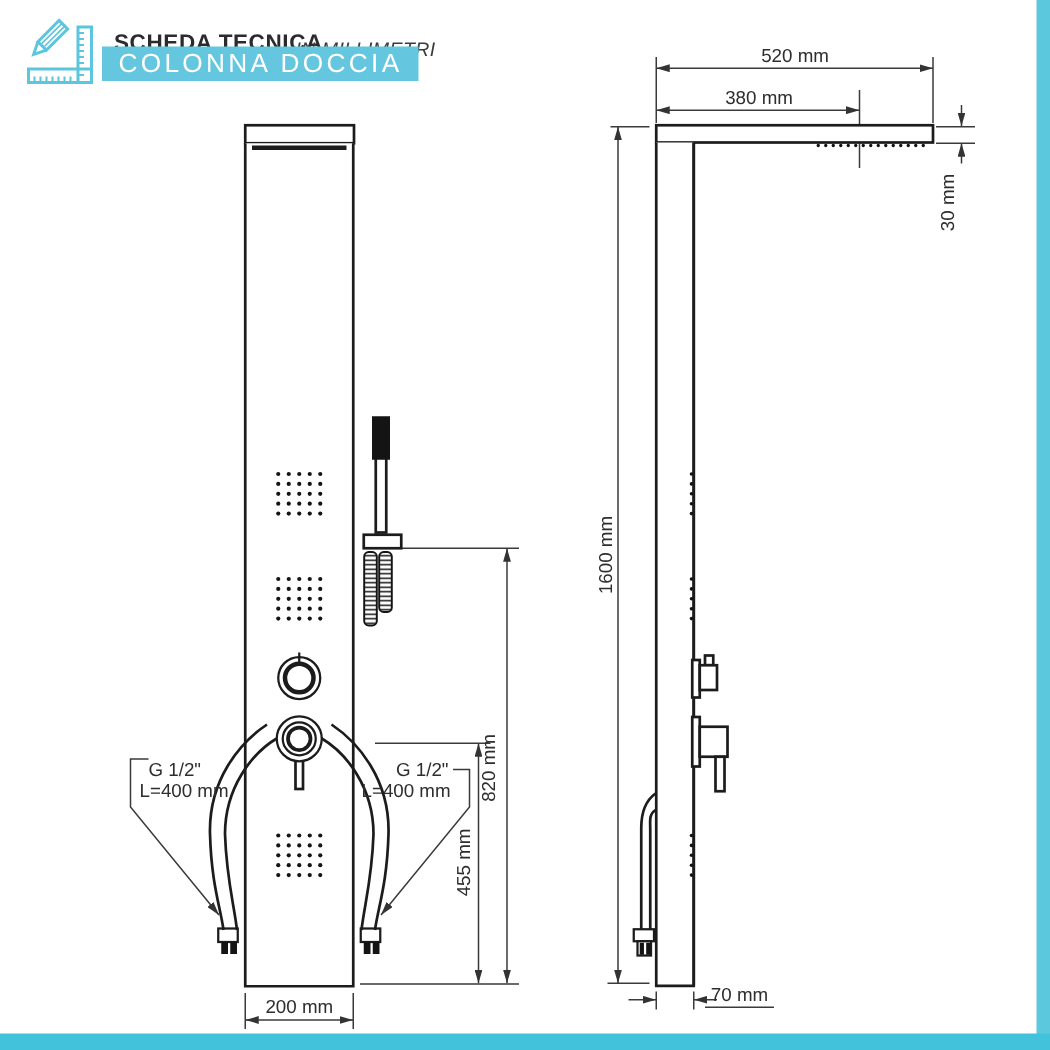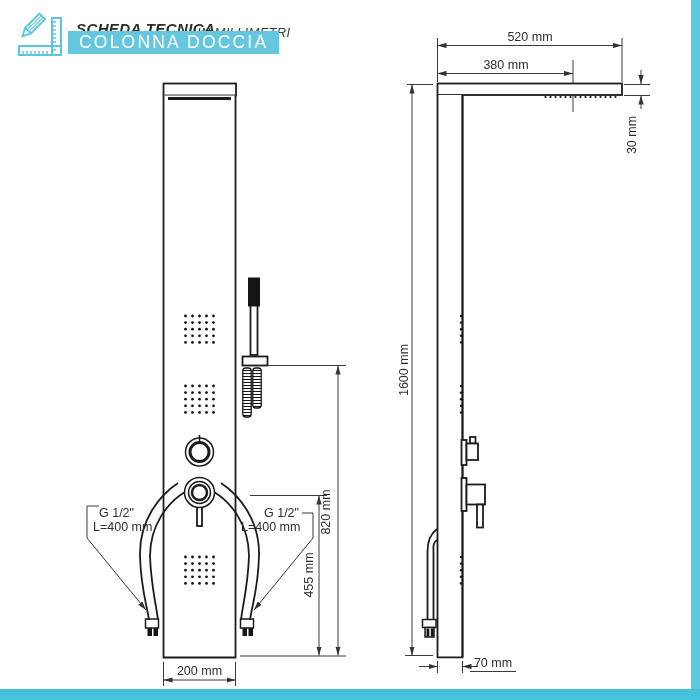--- a/index.html
+++ b/index.html
@@ -8,7 +8,7 @@
   .side-band{position:absolute;right:0;top:0;width:9px;height:700px;background:#5cc8dd;}
   .bottom-bar{position:absolute;left:0;bottom:0;width:700px;height:11px;background:#42c3db;}
   .logo{position:absolute;left:16px;top:12px;width:50px;height:50px;}
-  .title{position:absolute;left:76px;top:20px;font-size:15px;font-weight:bold;font-style:italic;
+  .title{position:absolute;left:76px;top:20px;font-size:15px;font-weight:bold;
          color:#2b2b2b;letter-spacing:.4px;white-space:nowrap;}
   .subtitle{position:absolute;left:197px;top:25px;font-size:13px;font-style:italic;color:#3c3c3c;
             letter-spacing:.3px;white-space:nowrap;}

